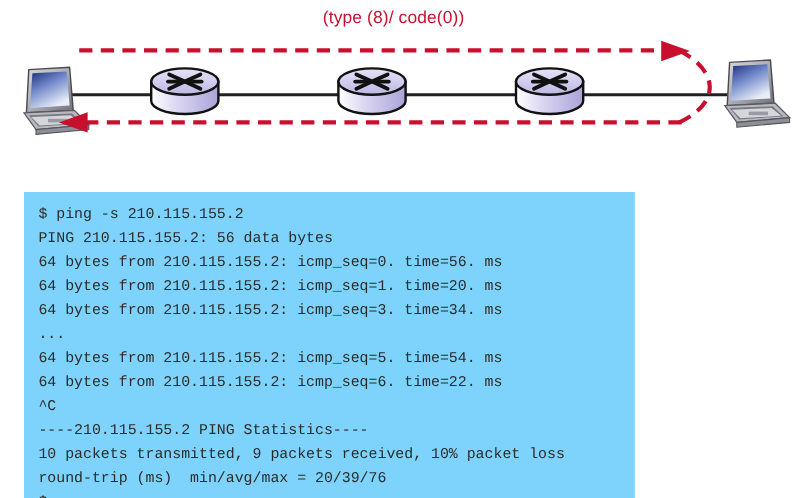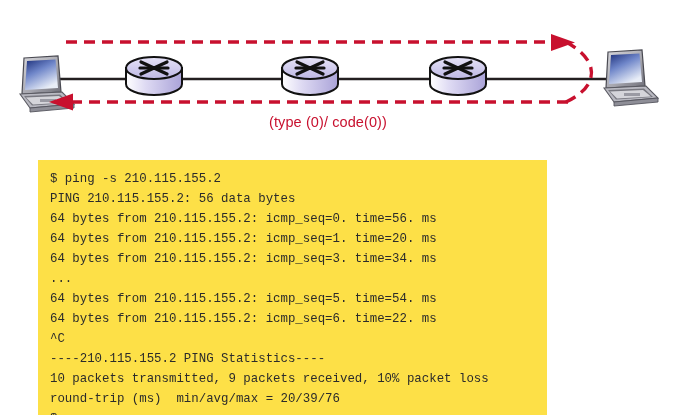--- a/index.html
+++ b/index.html
@@ -160,6 +160,7 @@
   </svg>
 
   <div class="label-block" id="label-request">
+    <span class="l2">(type (8)/ code(0))</span>
   </div>
 
   <div class="label-block" id="label-reply">

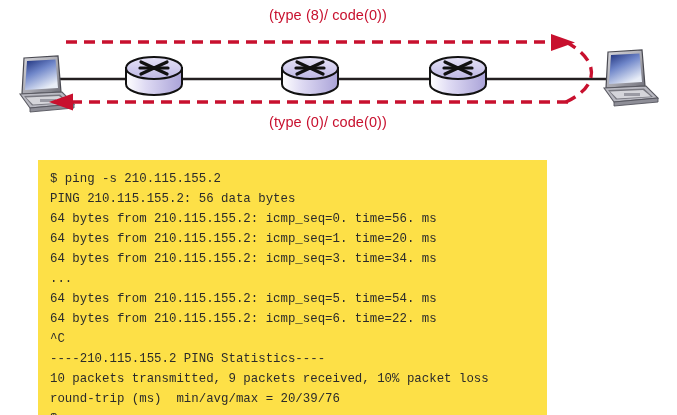--- a/index.html
+++ b/index.html
@@ -164,7 +164,6 @@
   </div>
 
   <div class="label-block" id="label-reply">
-    <span class="l2">(type (0)/ code(0))</span>
   </div>
 
 </div>

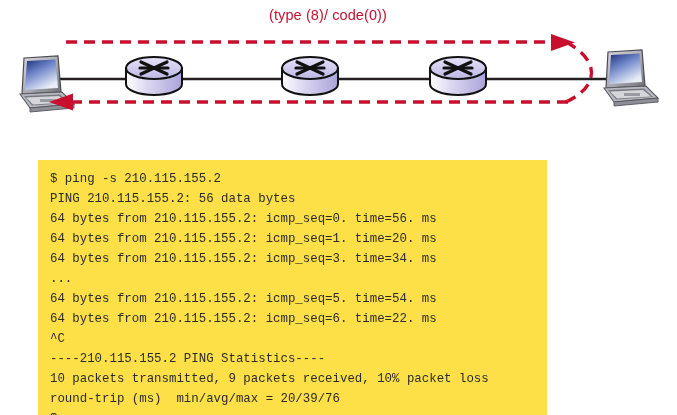--- a/index.html
+++ b/index.html
@@ -46,11 +46,11 @@
   
   #terminal {
     position: absolute;
-    left: 38px;
+    left: 20px;
     top: 160px;
     width: 509px;
     height: 255px;
-    background: #fde047;
+    background: #7dd3fc;
     box-sizing: border-box;
     padding: 9px 0 0 12px;
     overflow: hidden;

